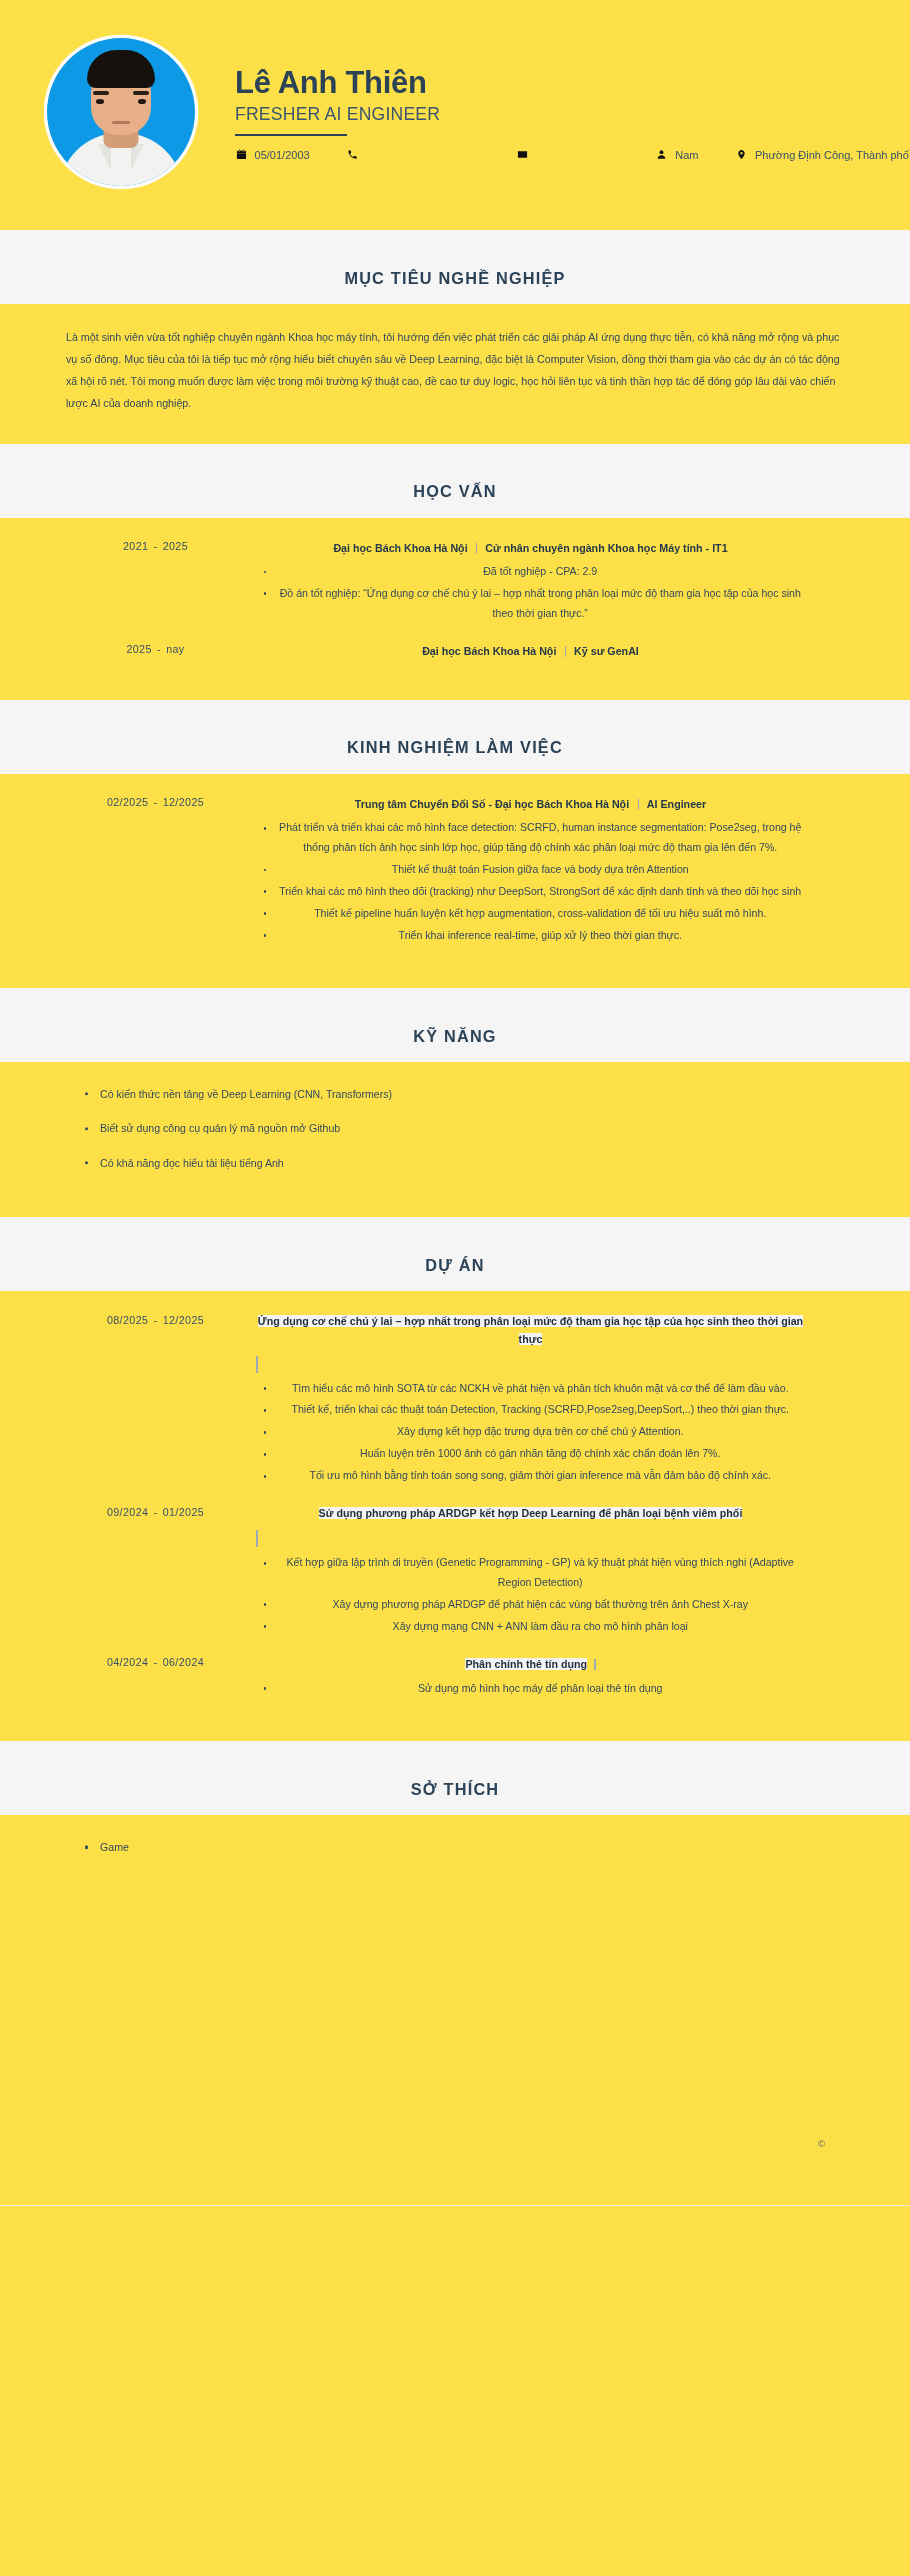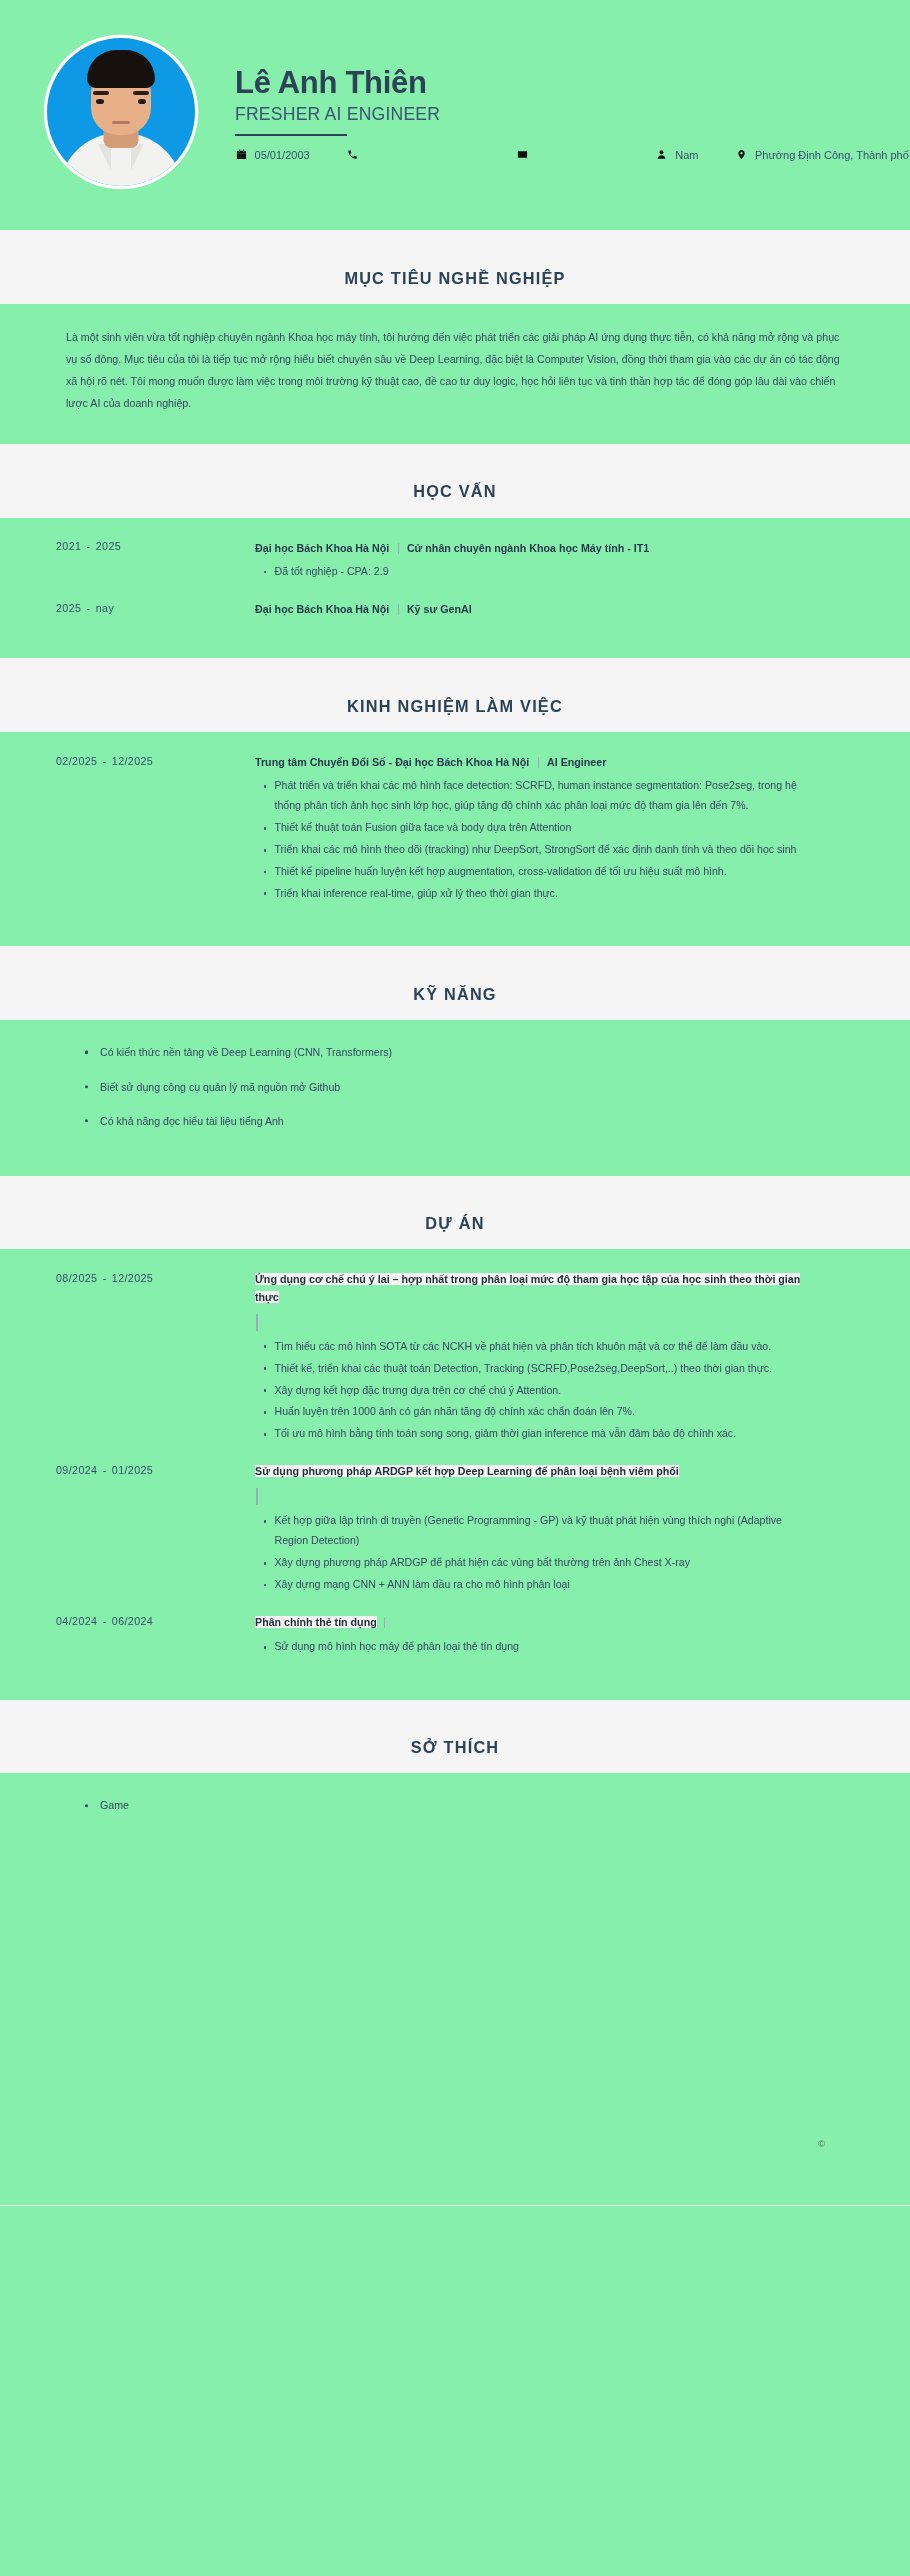--- a/index.html
+++ b/index.html
@@ -15,7 +15,7 @@
   .page {
     width: 910px;
     min-height: 2576px;
-    background: #86efac;
+    background: #fde047;
     position: relative;
   }
 

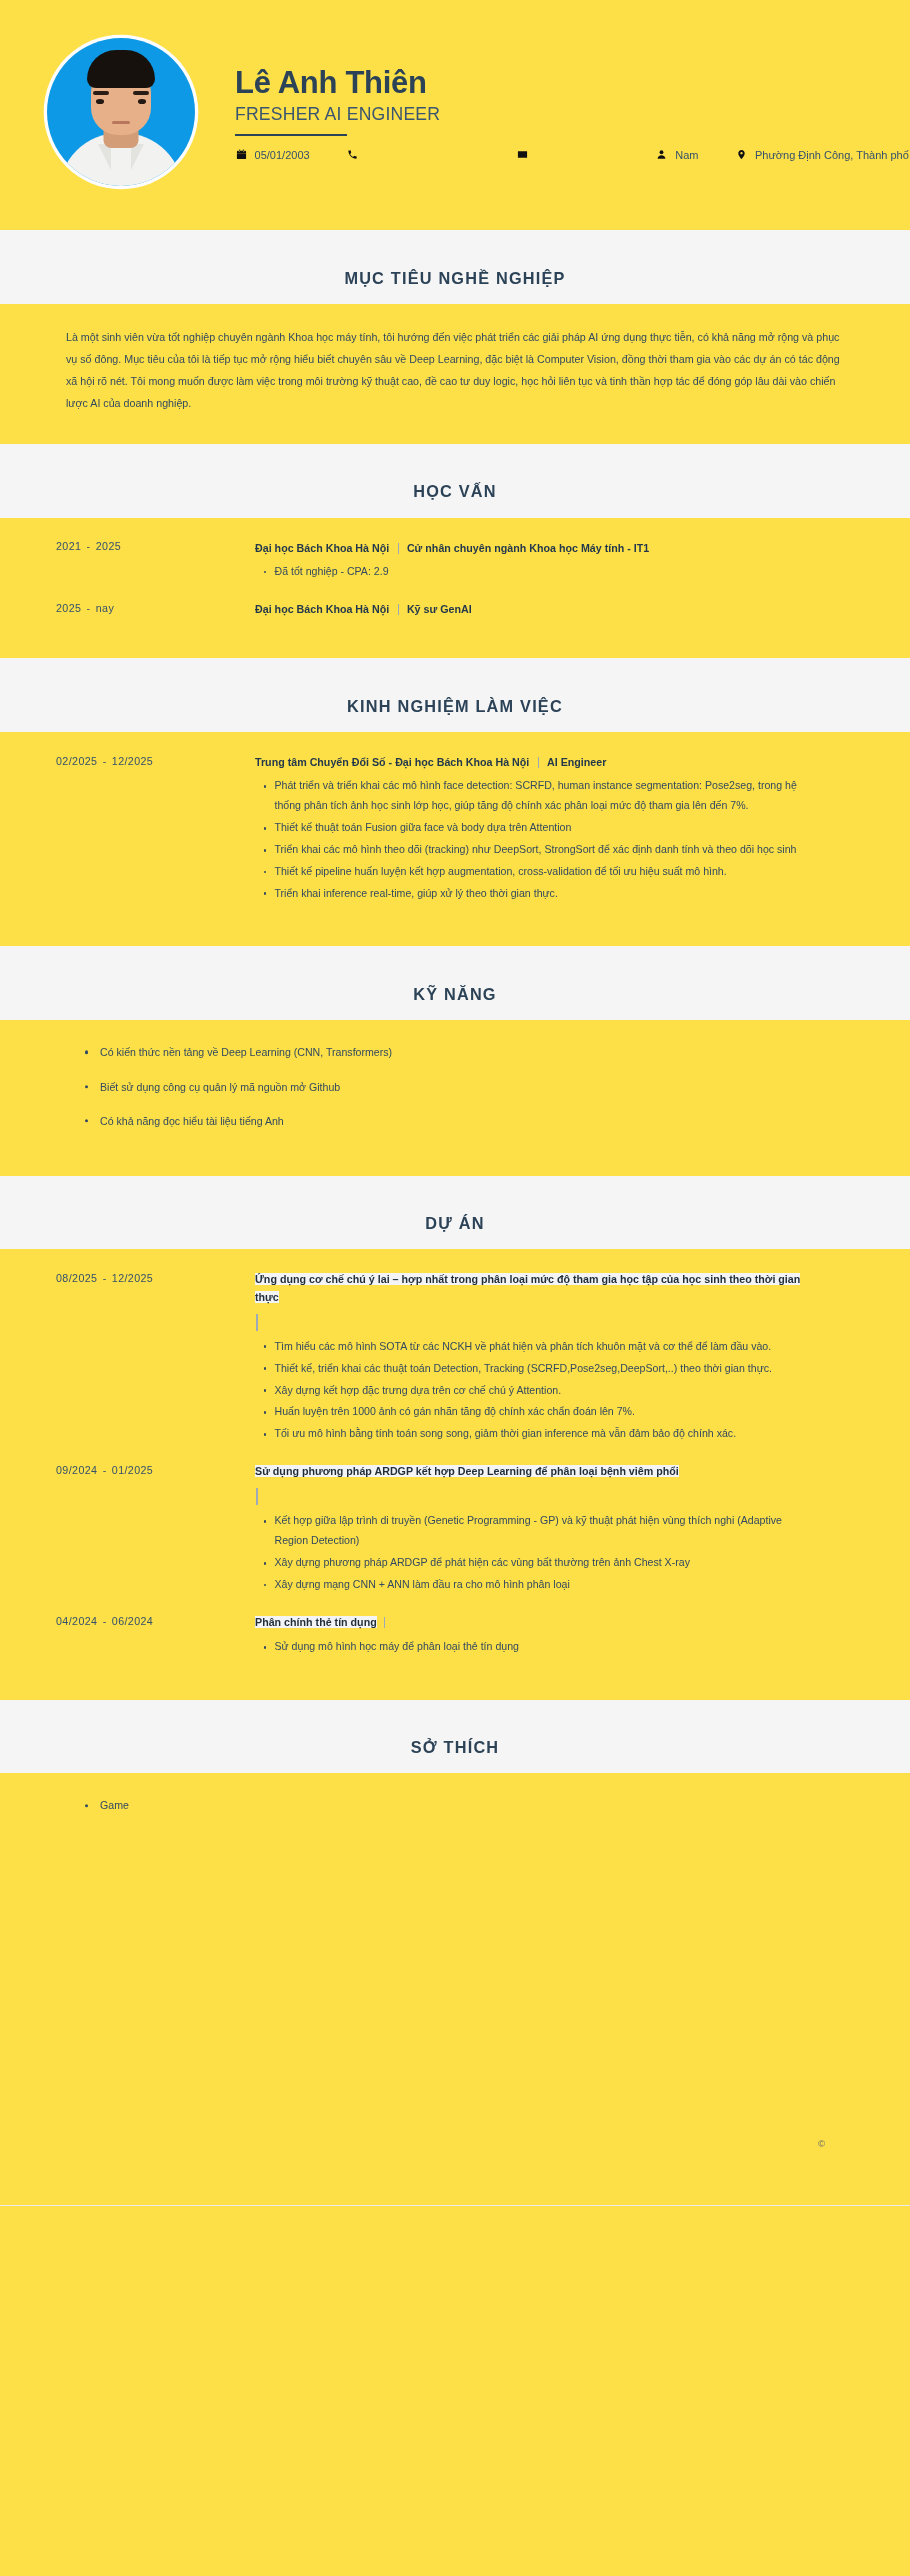--- a/index.html
+++ b/index.html
@@ -179,6 +179,7 @@
     display: flex;
     align-items: flex-start;
     margin-bottom: 17px;
+    text-align: center;
   }
   .entry-dates {
     width: 208px;

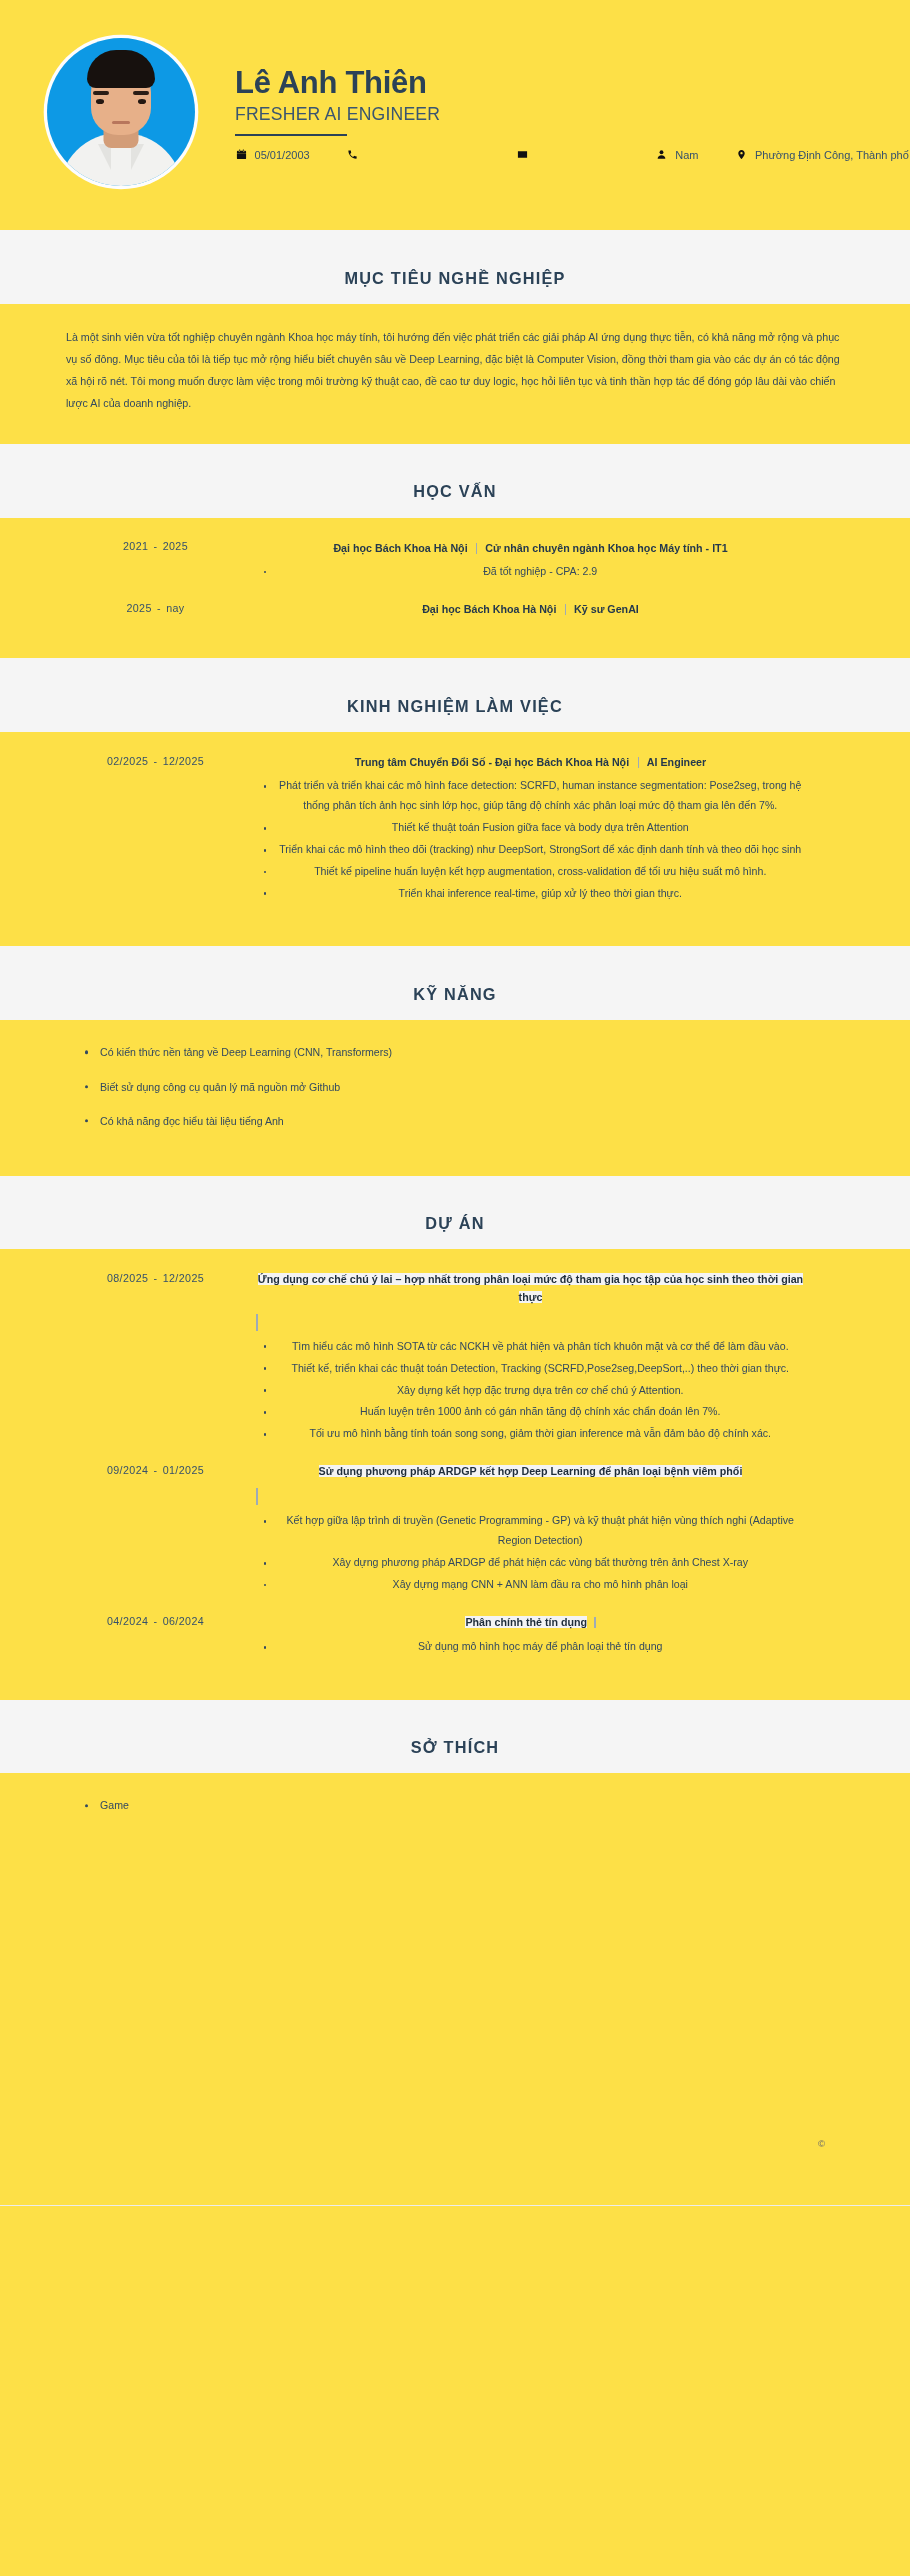--- a/index.html
+++ b/index.html
@@ -407,6 +407,7 @@
           <div class="entry-head"><span>Đại học Bách Khoa Hà Nội</span><span class="vline"></span><span>Cử nhân chuyên ngành Khoa học Máy tính - IT1</span></div>
           <ul class="bul ">
             <li>Đã tốt nghiệp - CPA: 2.9</li>
+            <li>Đồ án tốt nghiệp: “Ứng dụng cơ chế chú ý lai – hợp nhất trong phân loại mức độ tham gia học tập của học sinh theo thời gian thực.”</li>
           </ul>
         </div>
       </div>

